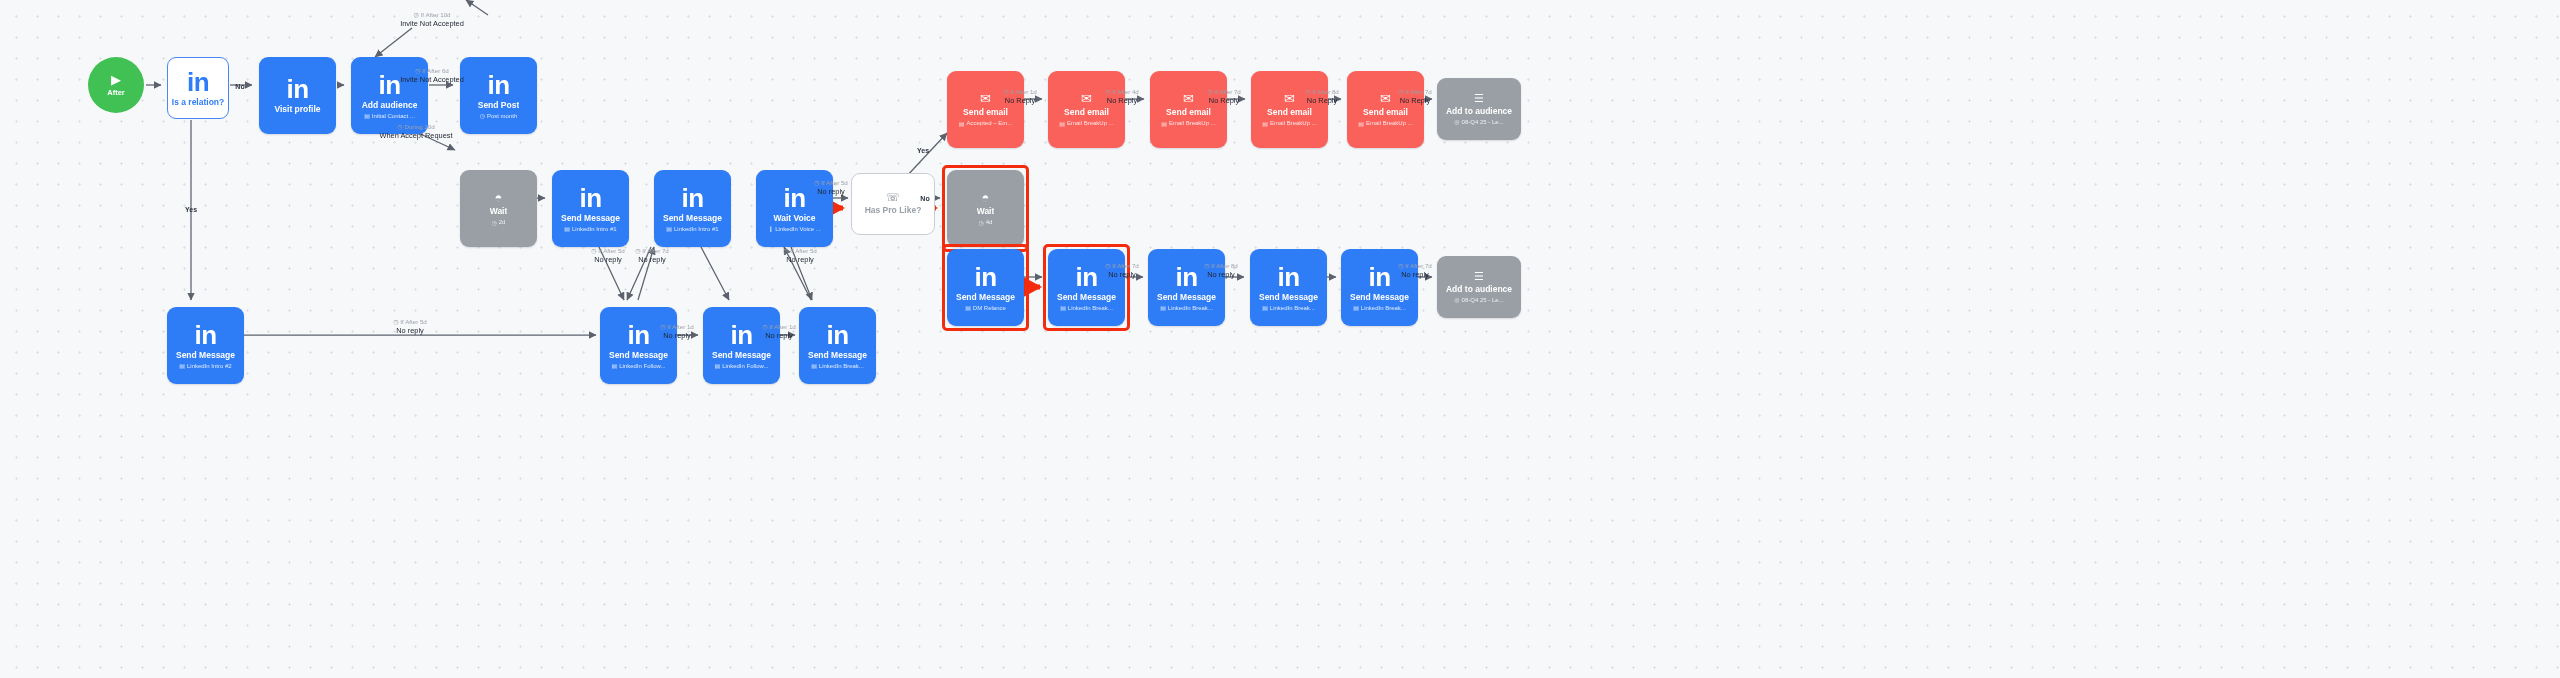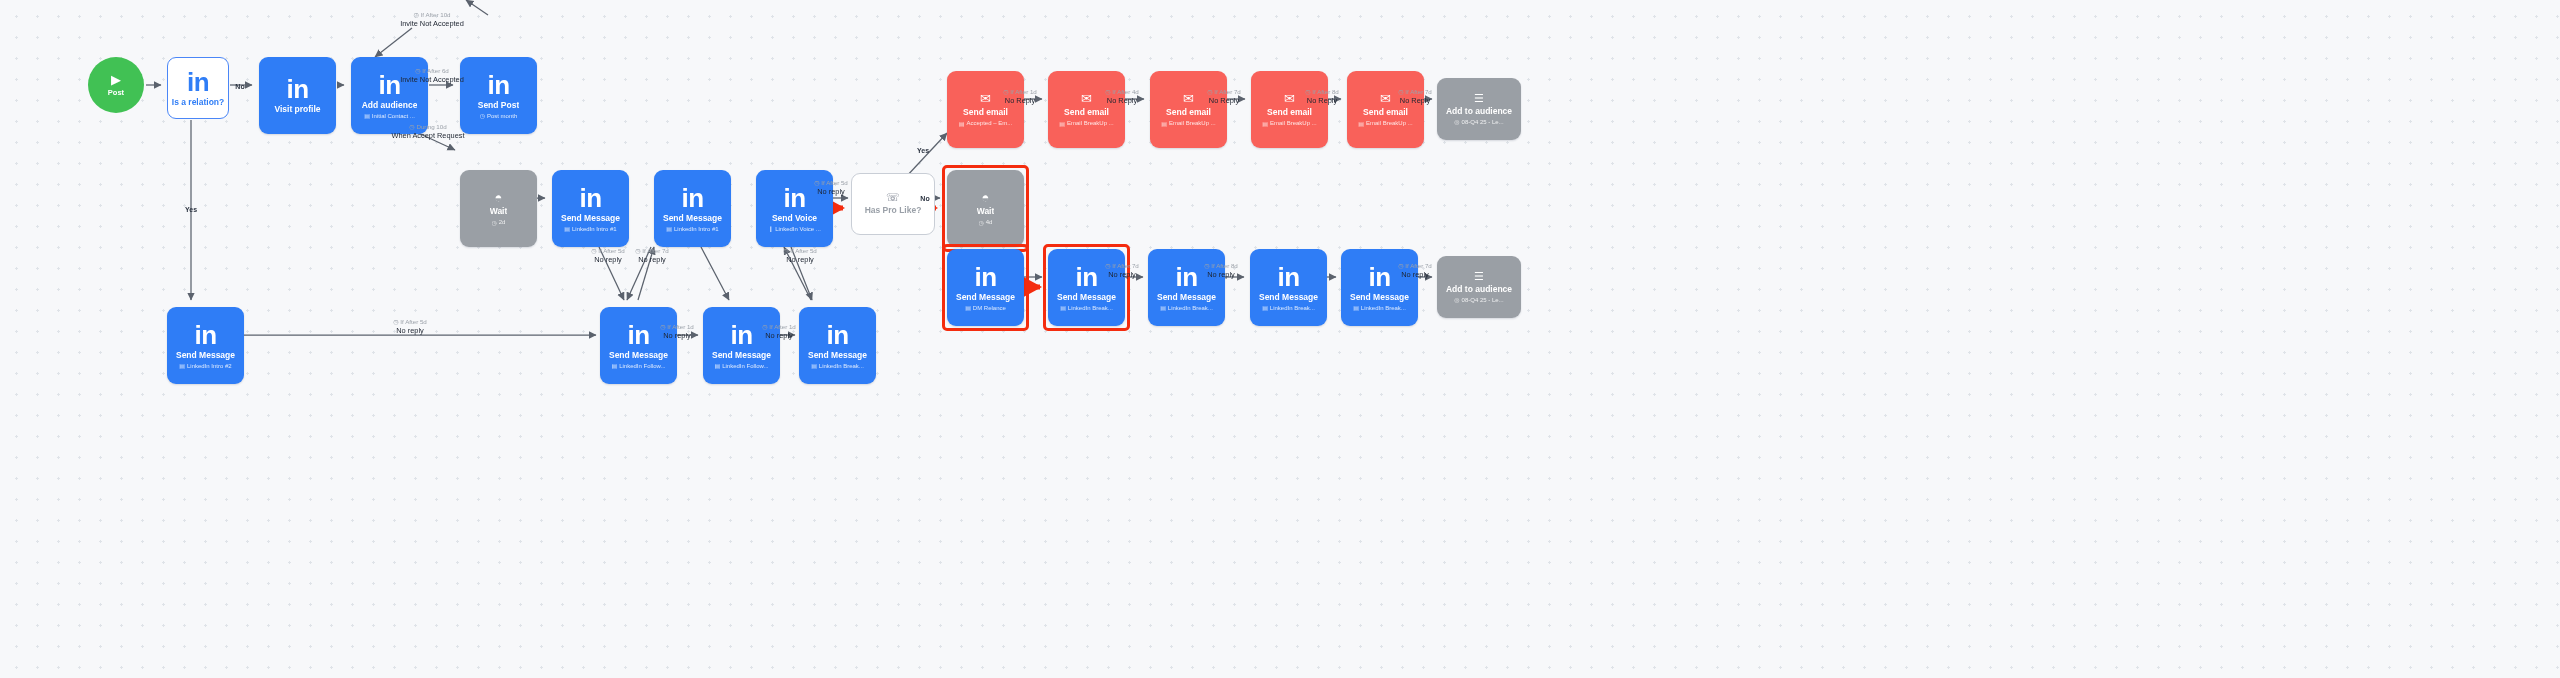--- a/index.html
+++ b/index.html
@@ -95,7 +95,7 @@
   <div id="nodes">
       <div class="node n-start" style="left: 88px; top: 57px;">
         <div class="glyph" style="color: rgb(255, 255, 255); font-size: 13px;">▶</div>
-        <div class="ttl" style="font-size: 7.5px;">Post</div>
+        <div class="ttl" style="font-size: 7.5px;">After</div>
       </div>
       <div class="node n-cond" style="left: 167px; top: 57px;">
         <div class="glyph in-mark blue">in</div>

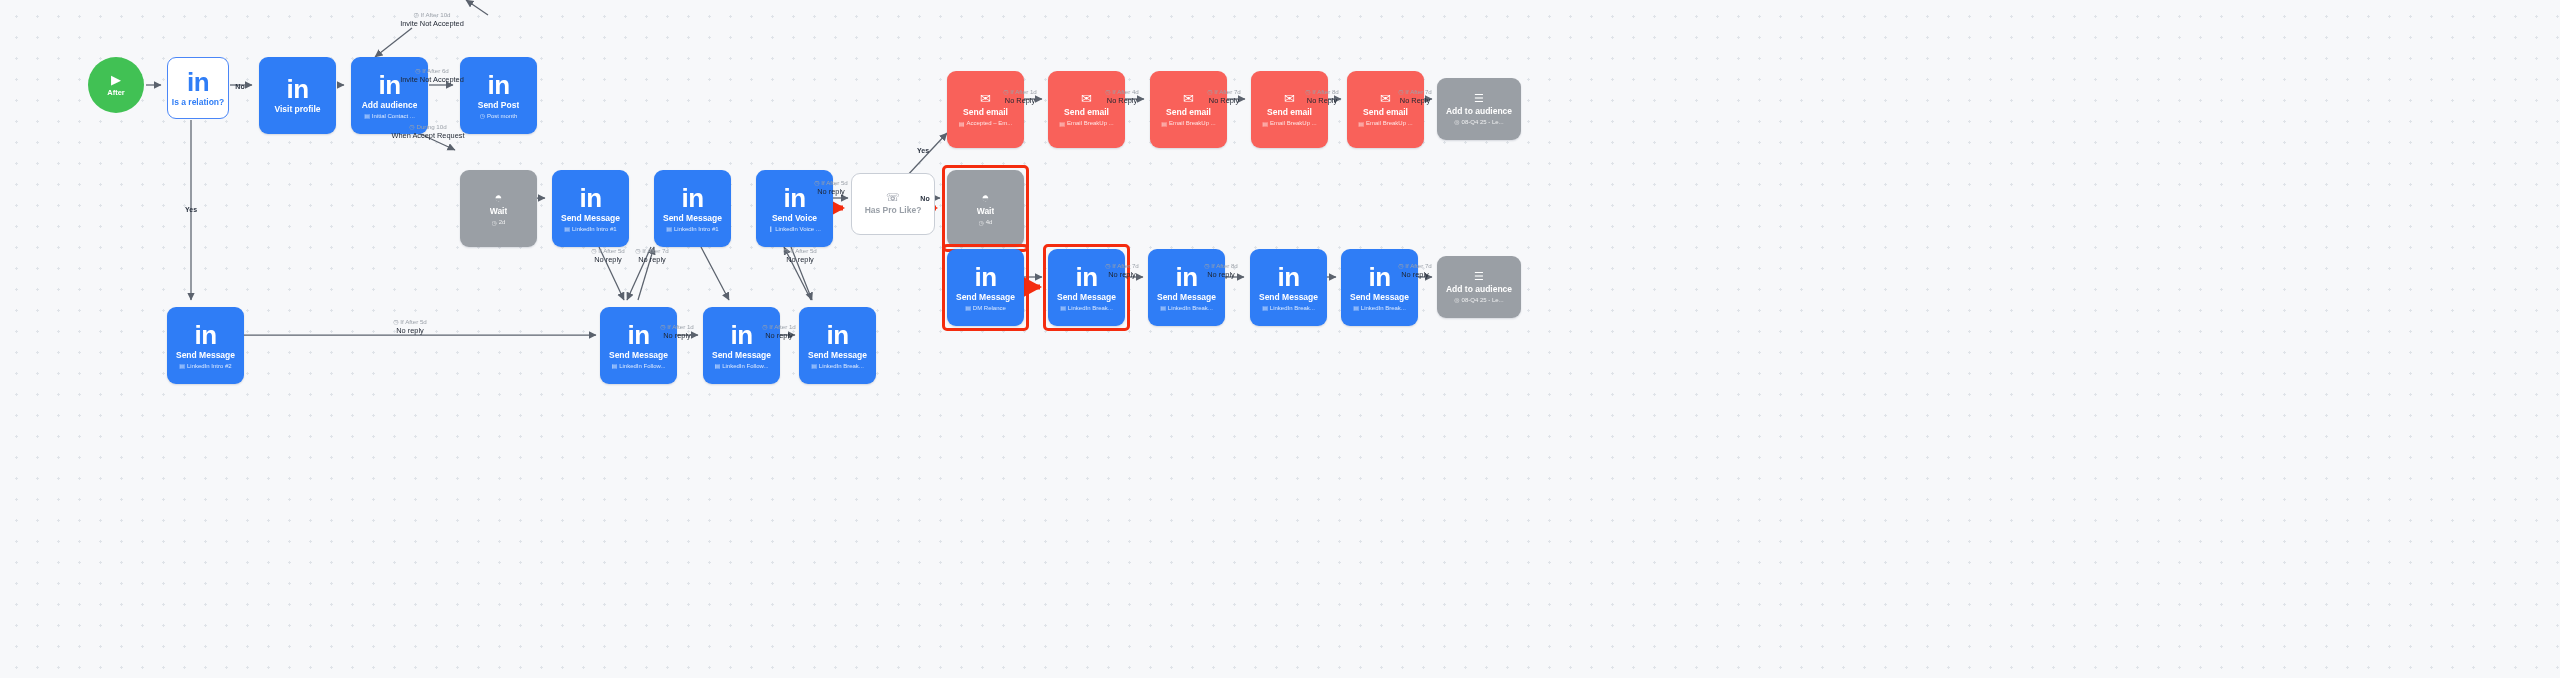--- a/index.html
+++ b/index.html
@@ -307,7 +307,7 @@
         <span class="el-cond">◷ If After 6d</span>
         <span class="el-main">Invite Not Accepted</span>
       </div>
-      <div class="elabel" style="left: 428px; top: 132px;">
+      <div class="elabel" style="left: 416px; top: 132px;">
         <span class="el-cond">◷ During 10d</span>
         <span class="el-main">When Accept Request</span>
       </div>

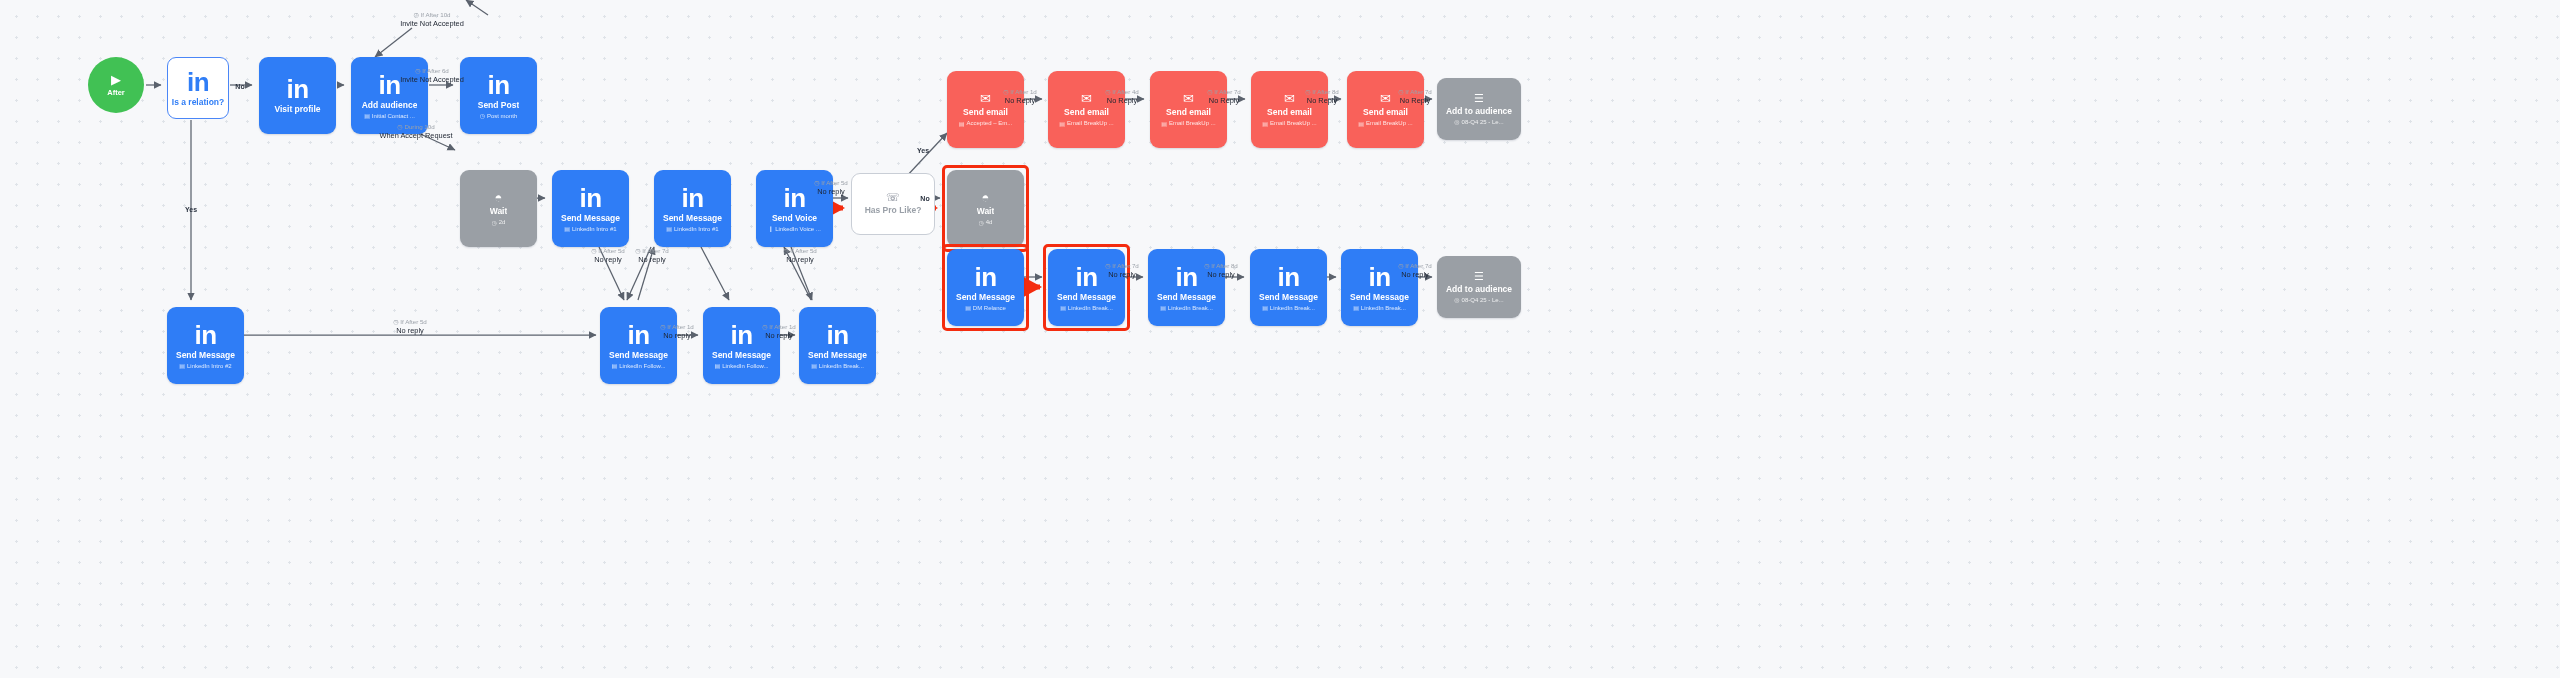--- a/index.html
+++ b/index.html
@@ -147,7 +147,7 @@
       </div>
       <div class="node n-li" style="left: 756px; top: 170px;">
         <div class="glyph in-mark">in</div>
-        <div class="ttl">Send Voice</div>
+        <div class="ttl">Wait Voice</div>
         <div class="sub">
           <span class="si">❙</span>
           <span>LinkedIn Voice ...</span>

